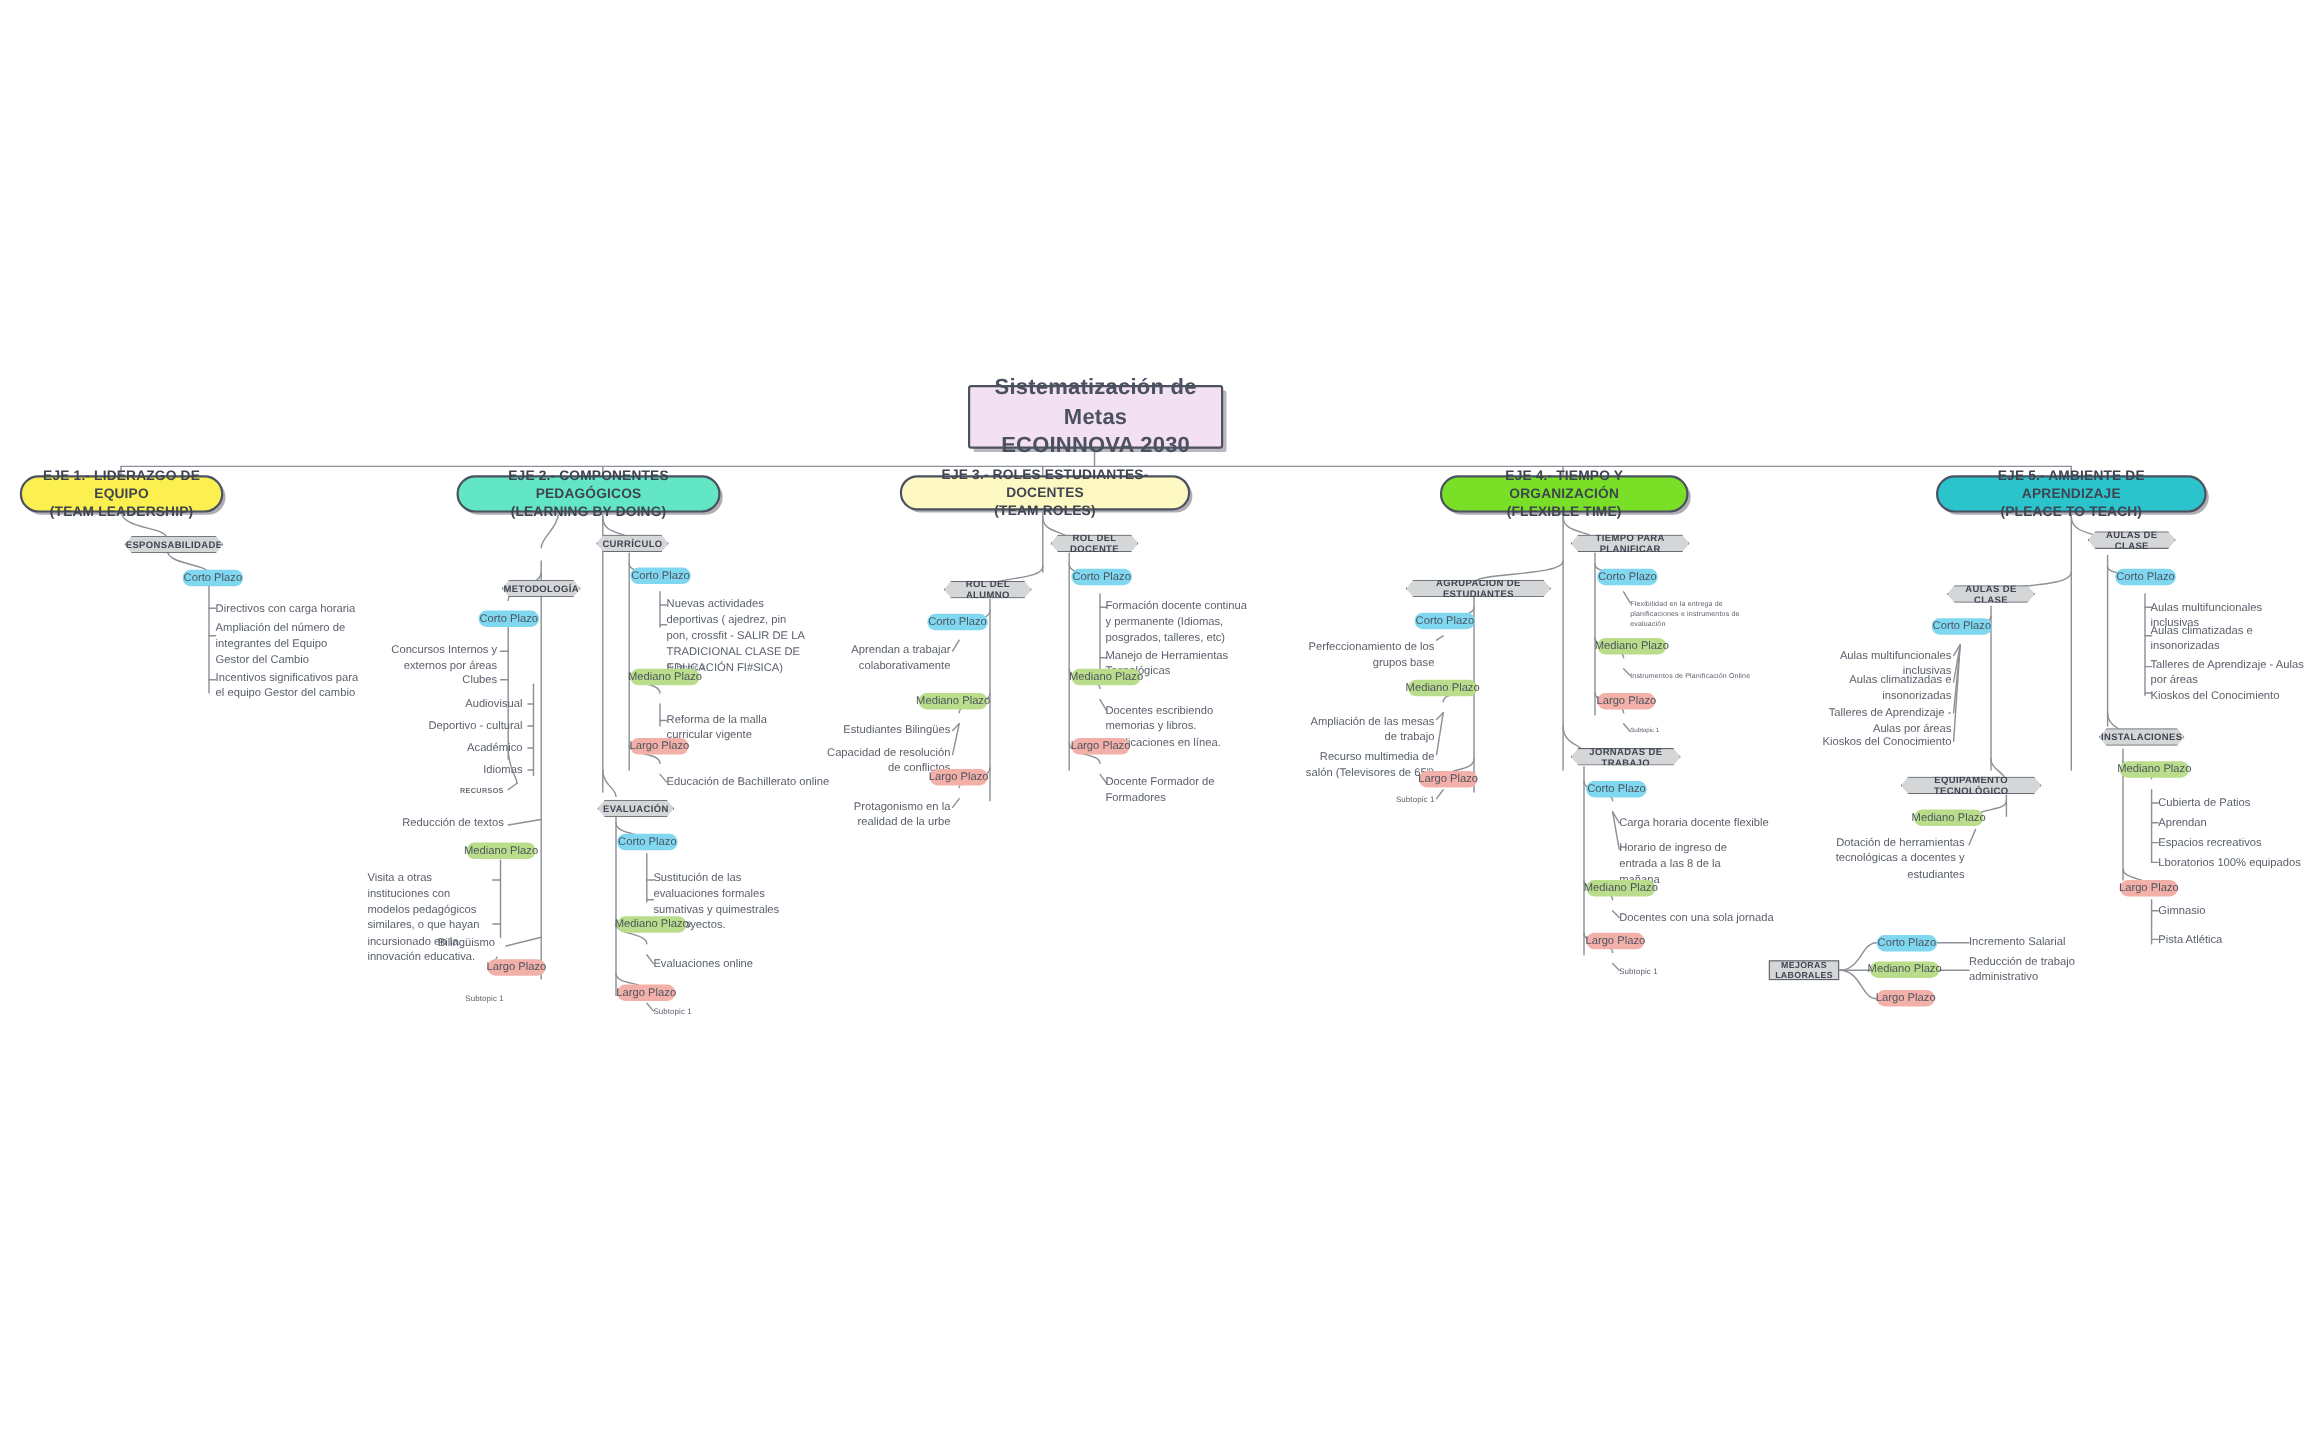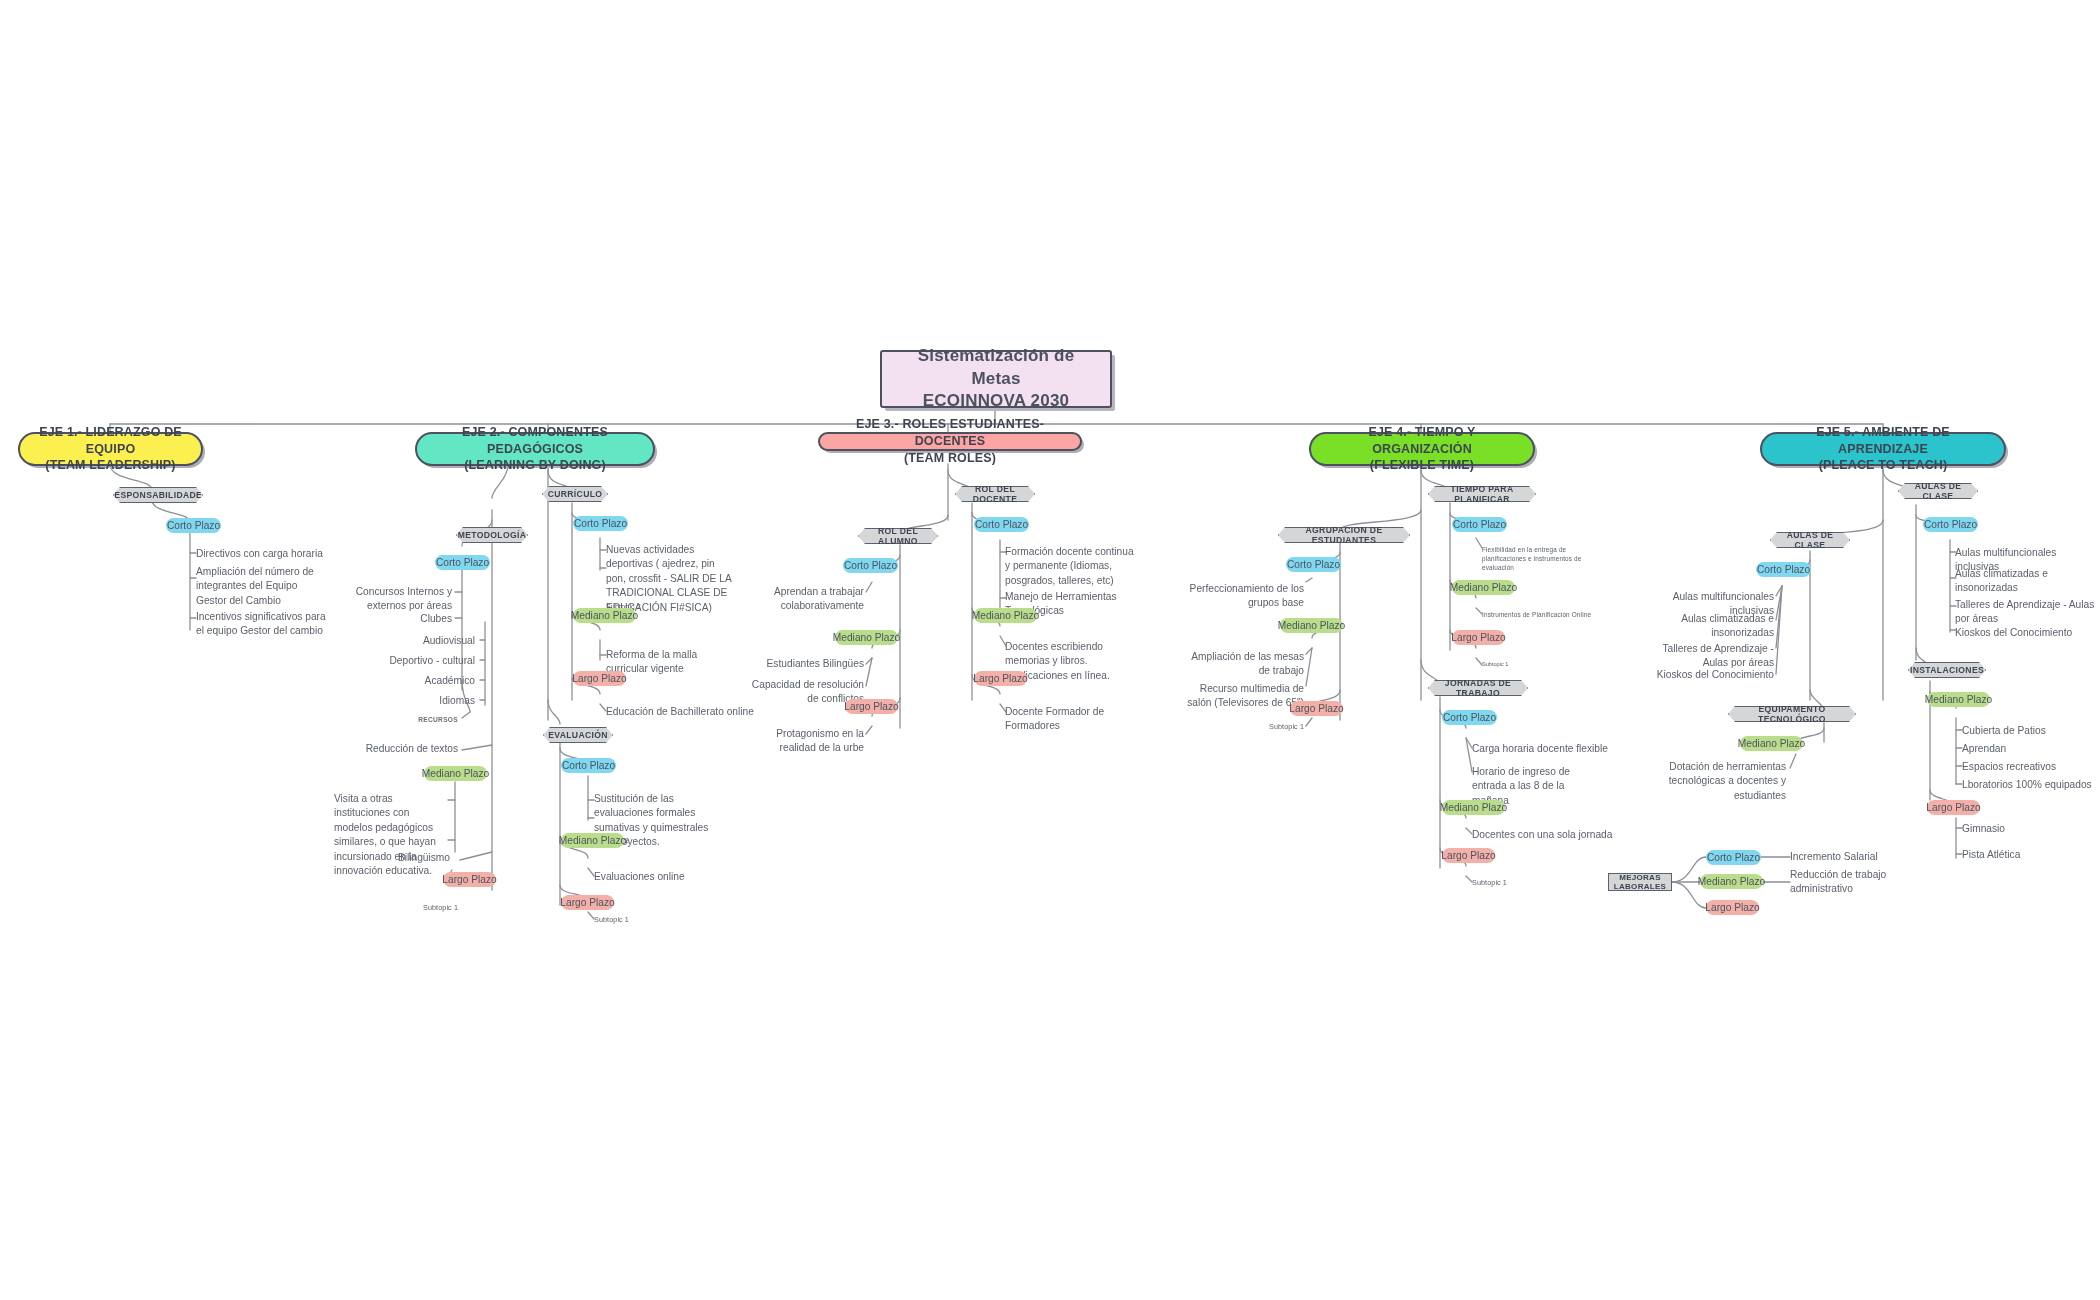--- a/index.html
+++ b/index.html
@@ -13,7 +13,7 @@
     position:absolute;background:#f3e0f0;border:2px solid #4b5160;border-radius:3px;
     box-shadow:4px 4px 0 -1px #b9b6bd;
     display:flex;align-items:center;justify-content:center;flex-direction:column;
-    text-align:center;color:#4b5160;font-weight:bold;font-size:17px;line-height:1.32;
+    text-align:center;color:#4b5160;font-weight:bold;font-size:20px;line-height:1.32;
     letter-spacing:.2px;padding:6px 14px;box-sizing:border-box;
   }
   .eje{

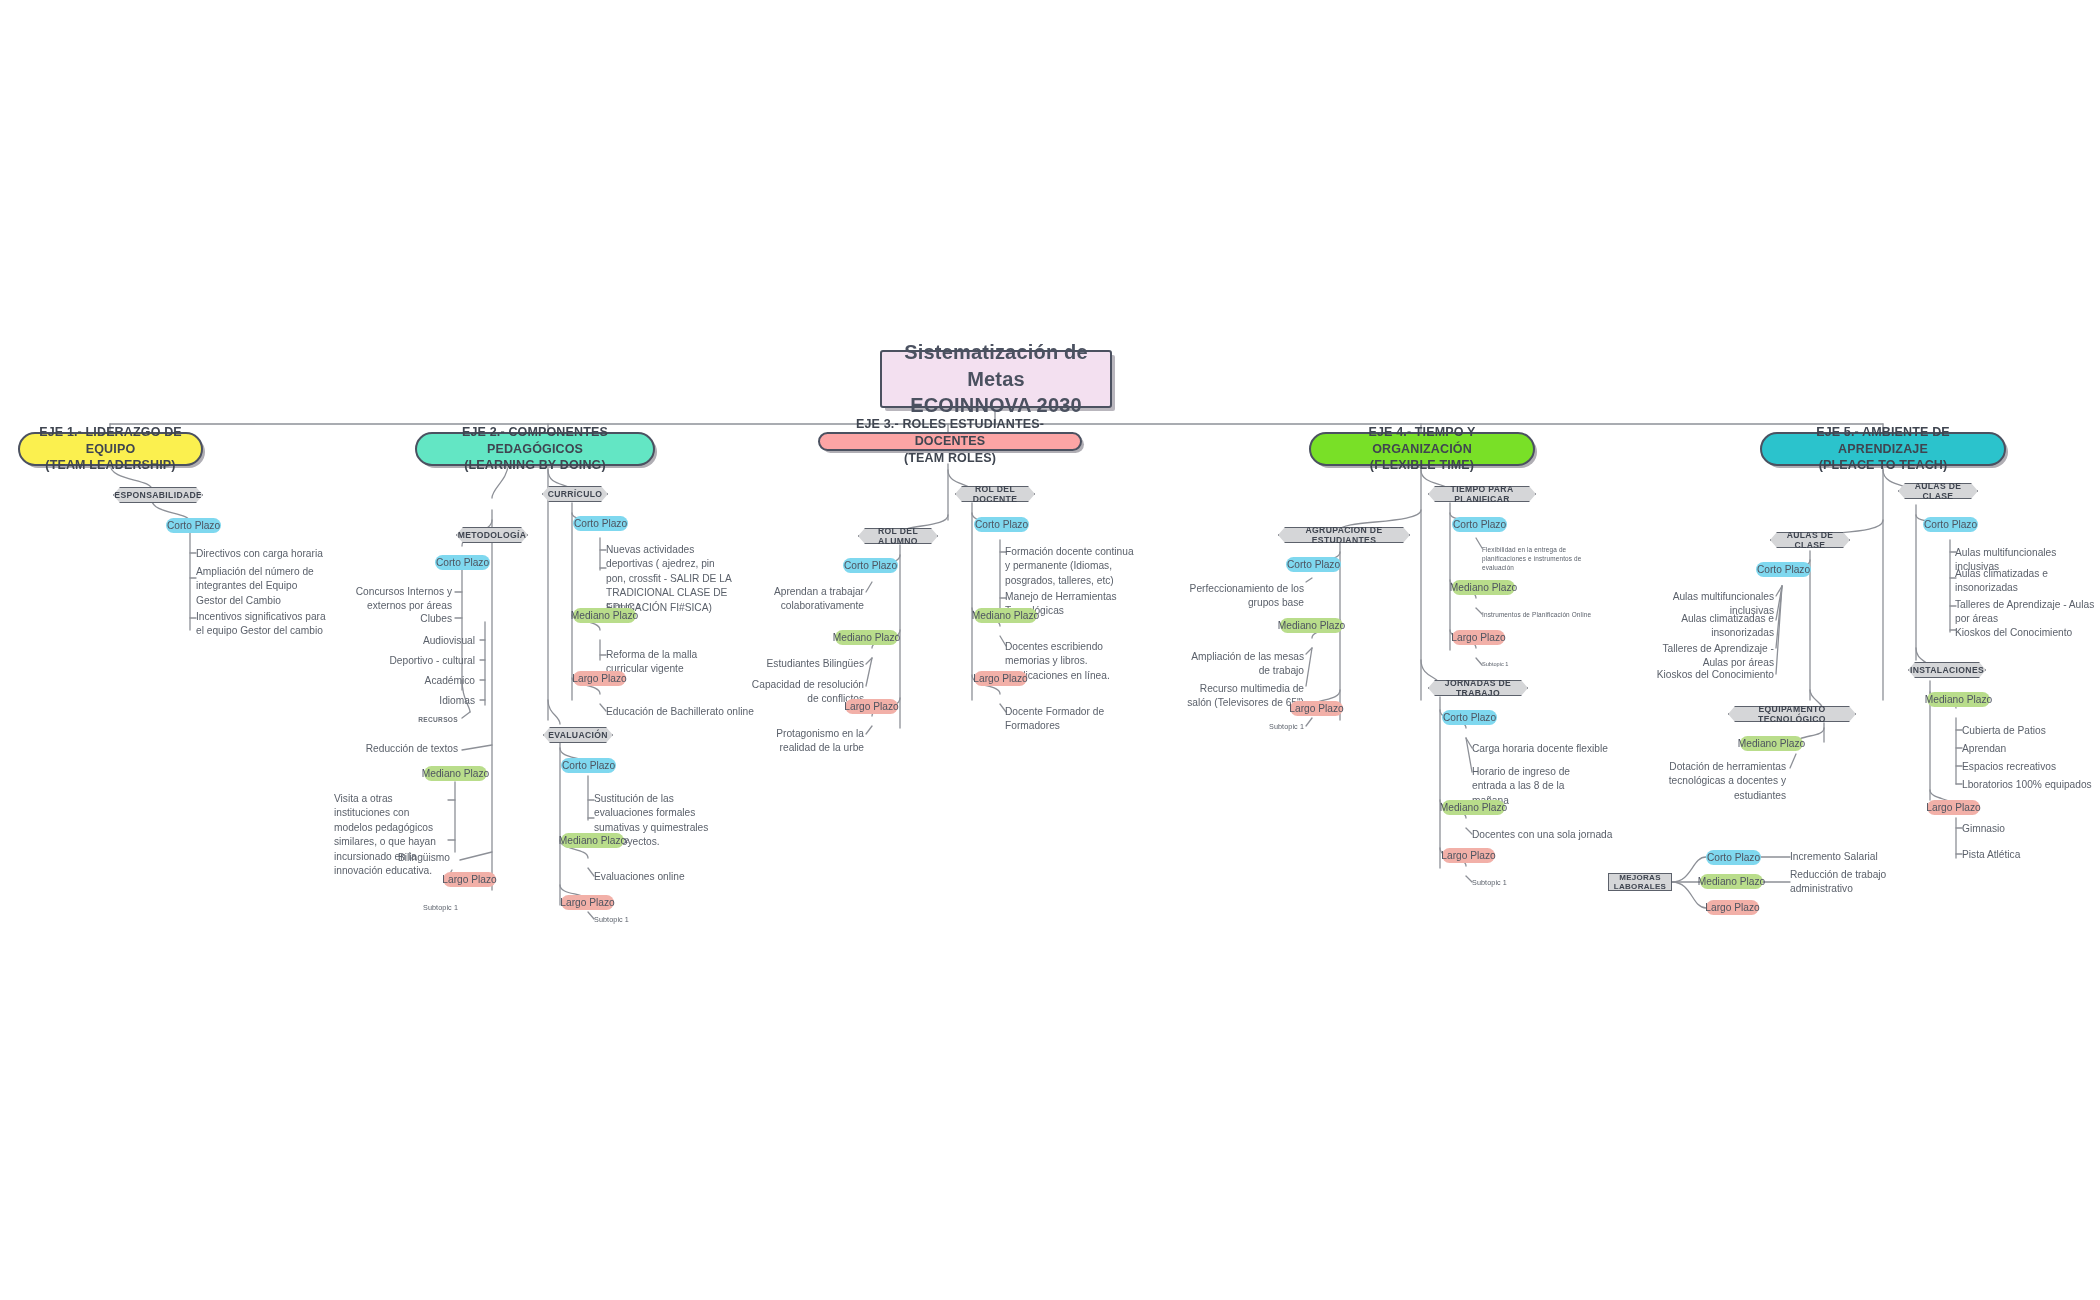--- a/index.html
+++ b/index.html
@@ -310,7 +310,7 @@
   </div>
   <div class="leaf small" style="left:594px;top:915px;width:80px;">Subtopic 1</div>
 
-  <div class="eje" style="left:818px;top:432px;width:264px;height:19px;background:#fca5a5;">
+  <div class="eje" style="left:818px;top:432px;width:264px;height:32px;background:#fef9c3;">
     <span>EJE 3.- ROLES ESTUDIANTES-DOCENTES</span>
     <span>(TEAM ROLES)</span>
   </div>

